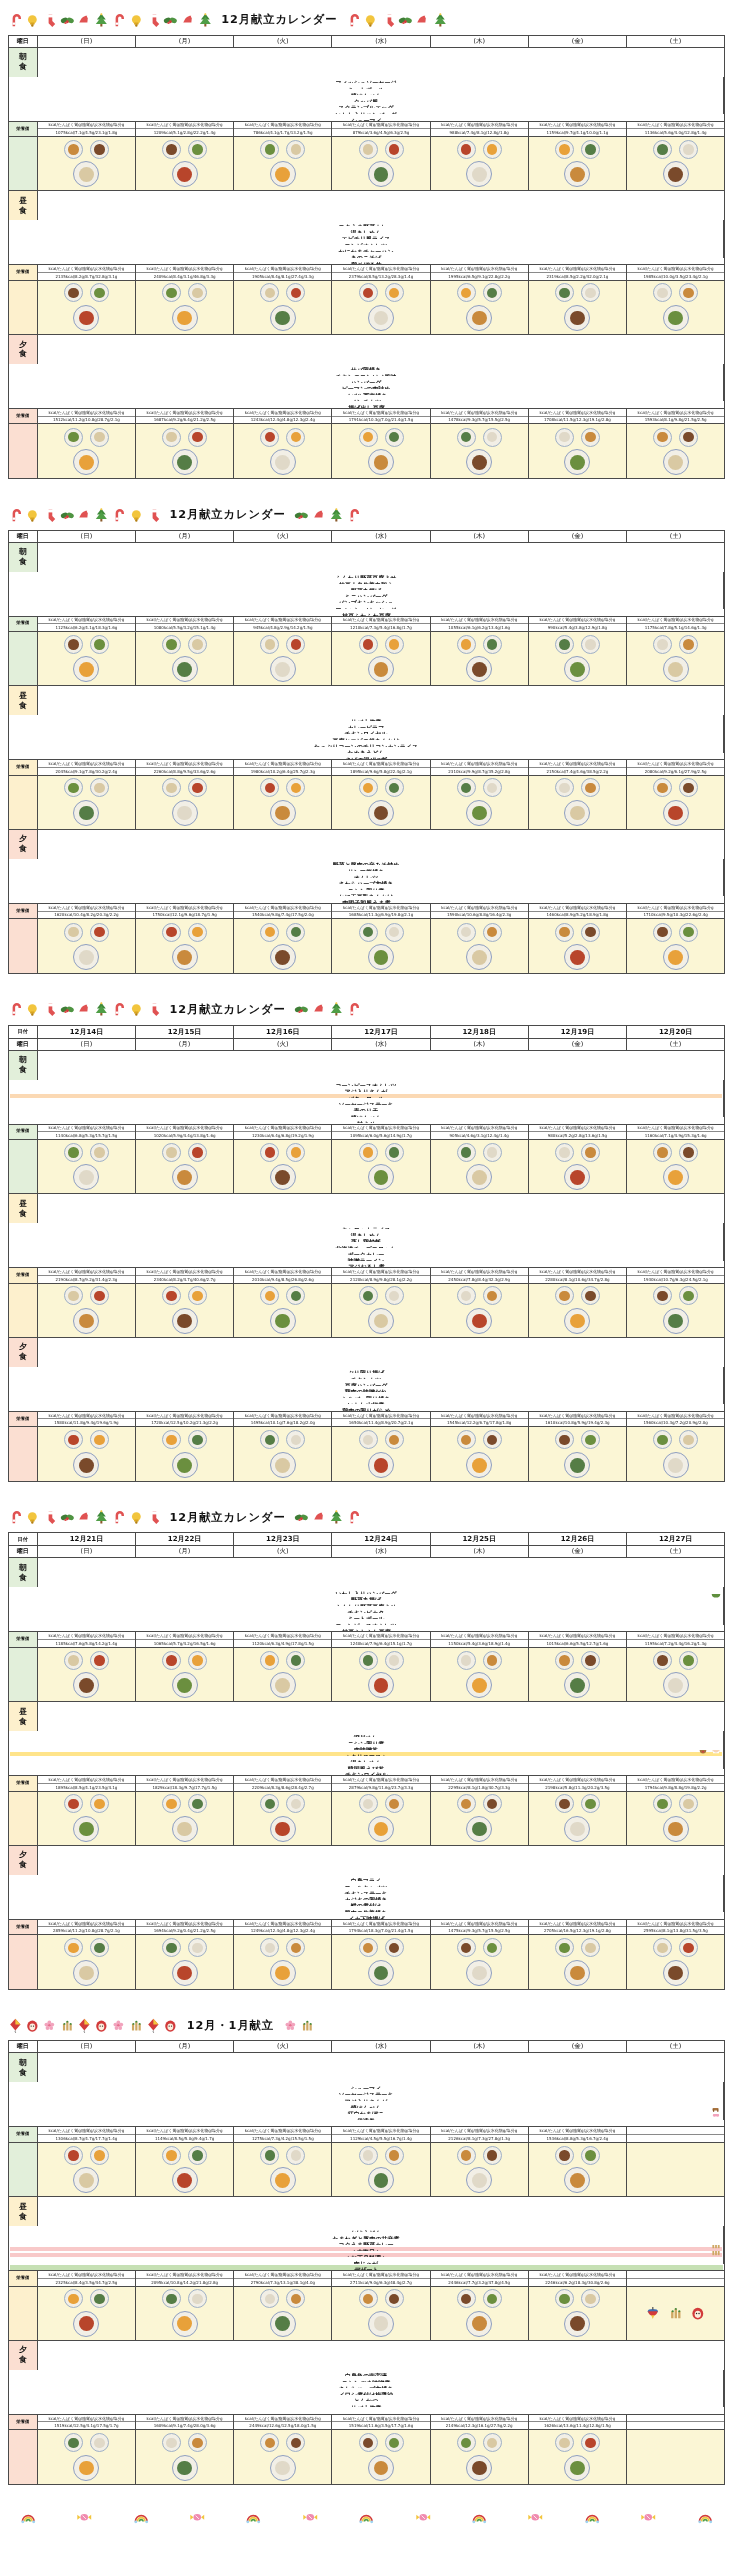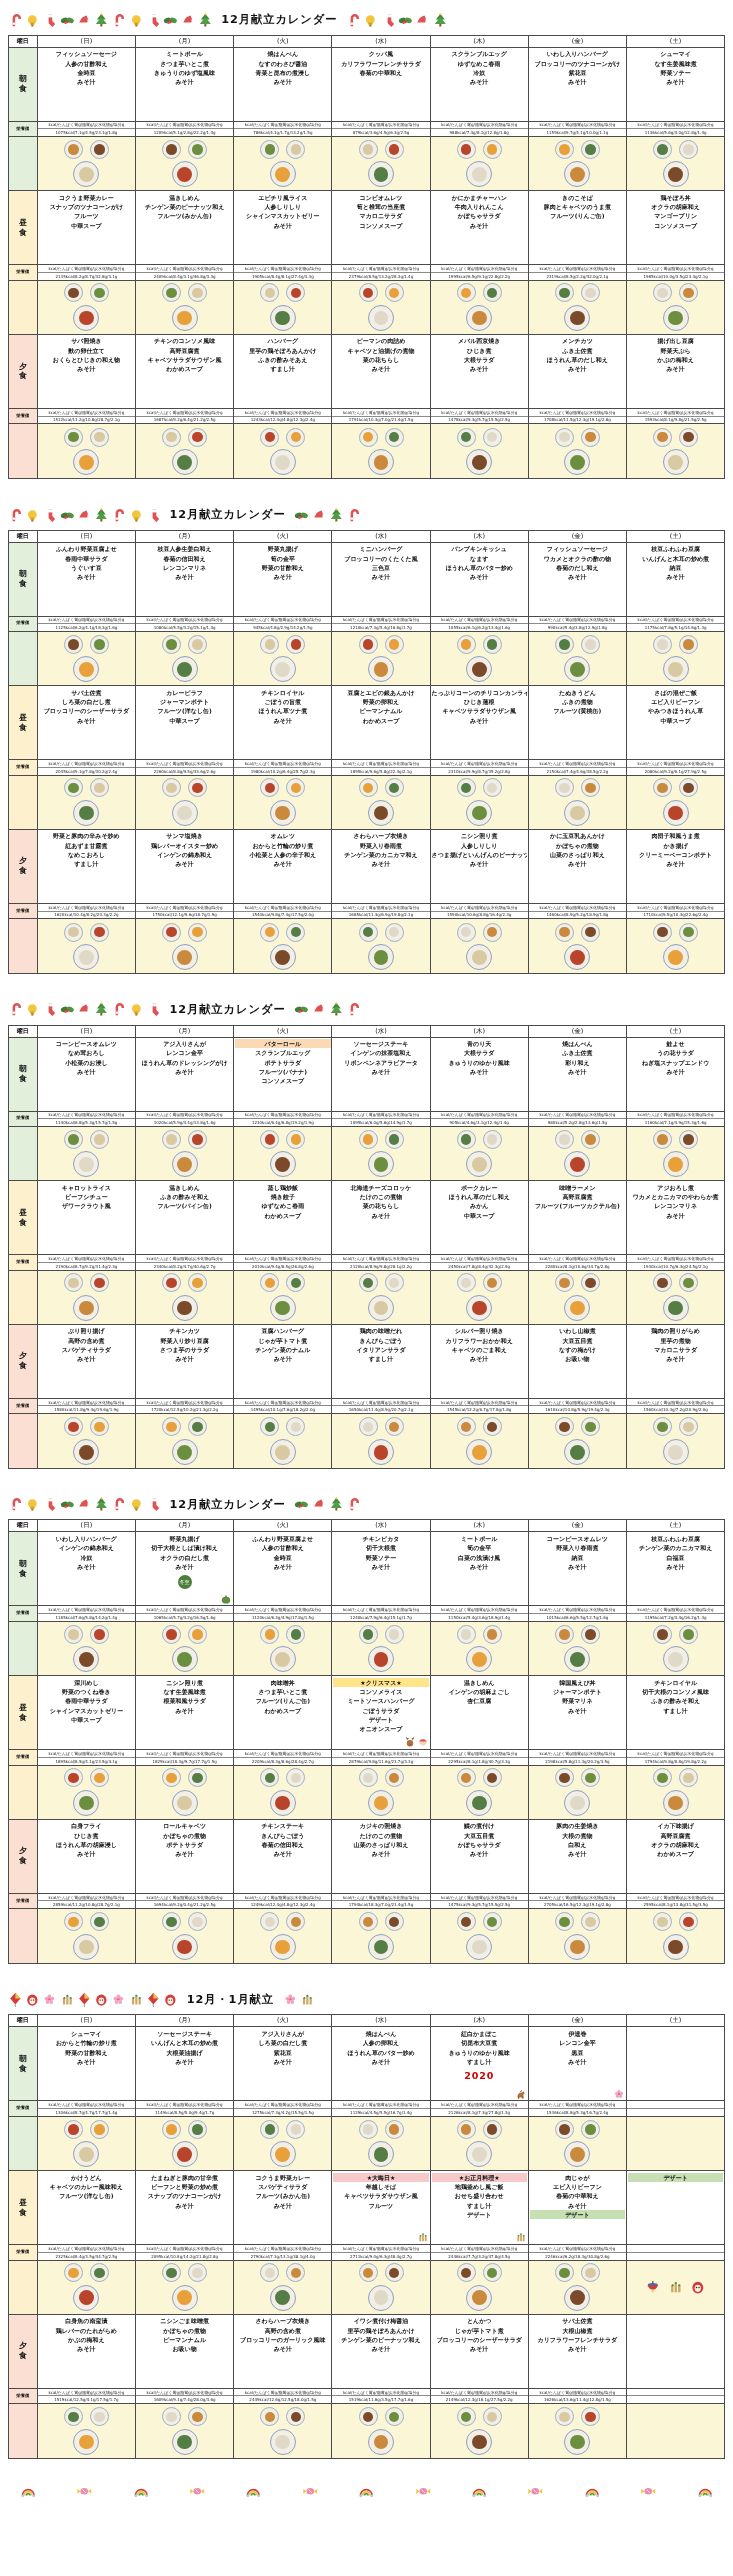--- a/index.html
+++ b/index.html
@@ -34,7 +34,7 @@
   .r-date .lab{font-size:5.2px;}
   .r-wd{height:12px;font-size:6.5px;}
   .r-wd .lab{font-size:6px;}
-  .r-meal{height:74px;}
+  .r-meal{height:74px;flex-direction:column;}
   .r-meal .lab{font-size:7.8px;line-height:1.25;}
   .r-meal .lab span{display:block;width:1em;margin:0 auto;word-break:break-all;}
   .menu-cell{padding:1.7px 0.9px;text-align:center;}

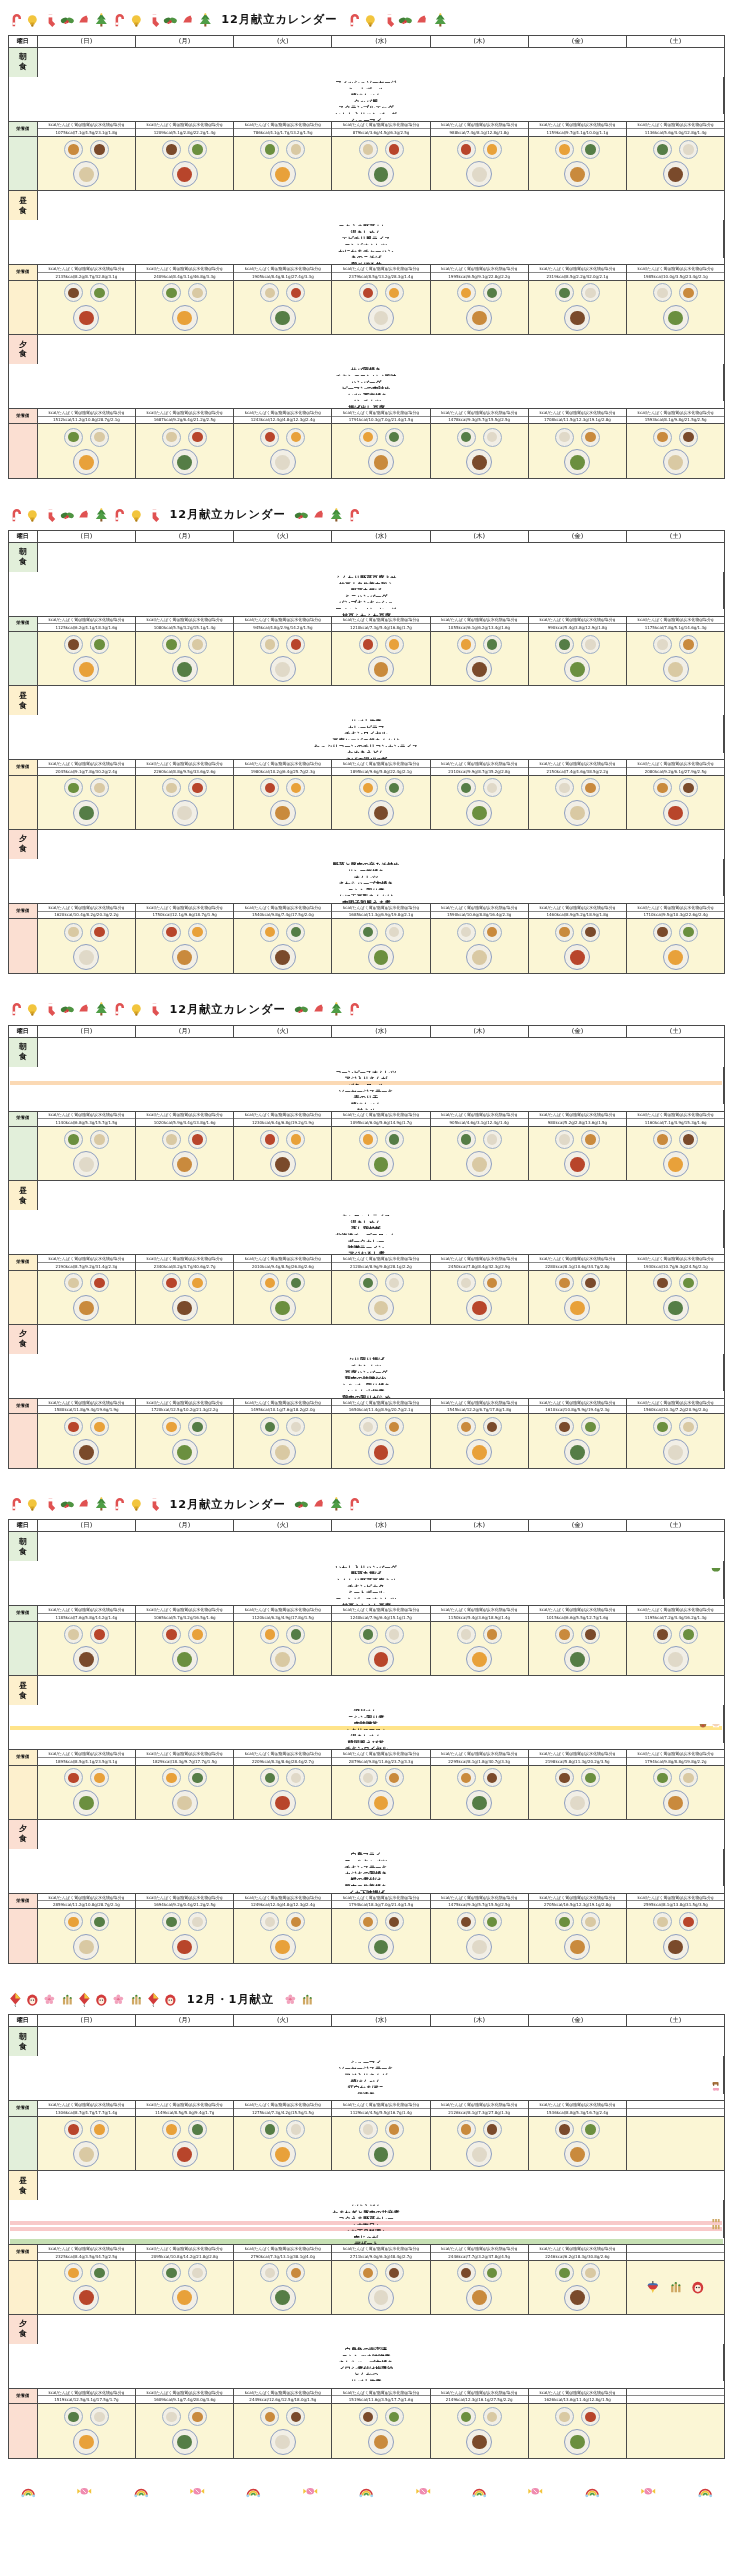--- a/index.html
+++ b/index.html
@@ -1370,6 +1370,16 @@
         </span>
       </div>
       <div class="cal">
+        <div class="row r-date">
+          <div class="lab">日付</div>
+          <div class="cell">12月14日</div>
+          <div class="cell">12月15日</div>
+          <div class="cell">12月16日</div>
+          <div class="cell">12月17日</div>
+          <div class="cell">12月18日</div>
+          <div class="cell">12月19日</div>
+          <div class="cell">12月20日</div>
+        </div>
         <div class="row r-wd">
           <div class="lab">曜日</div>
           <div class="cell">(日)</div>

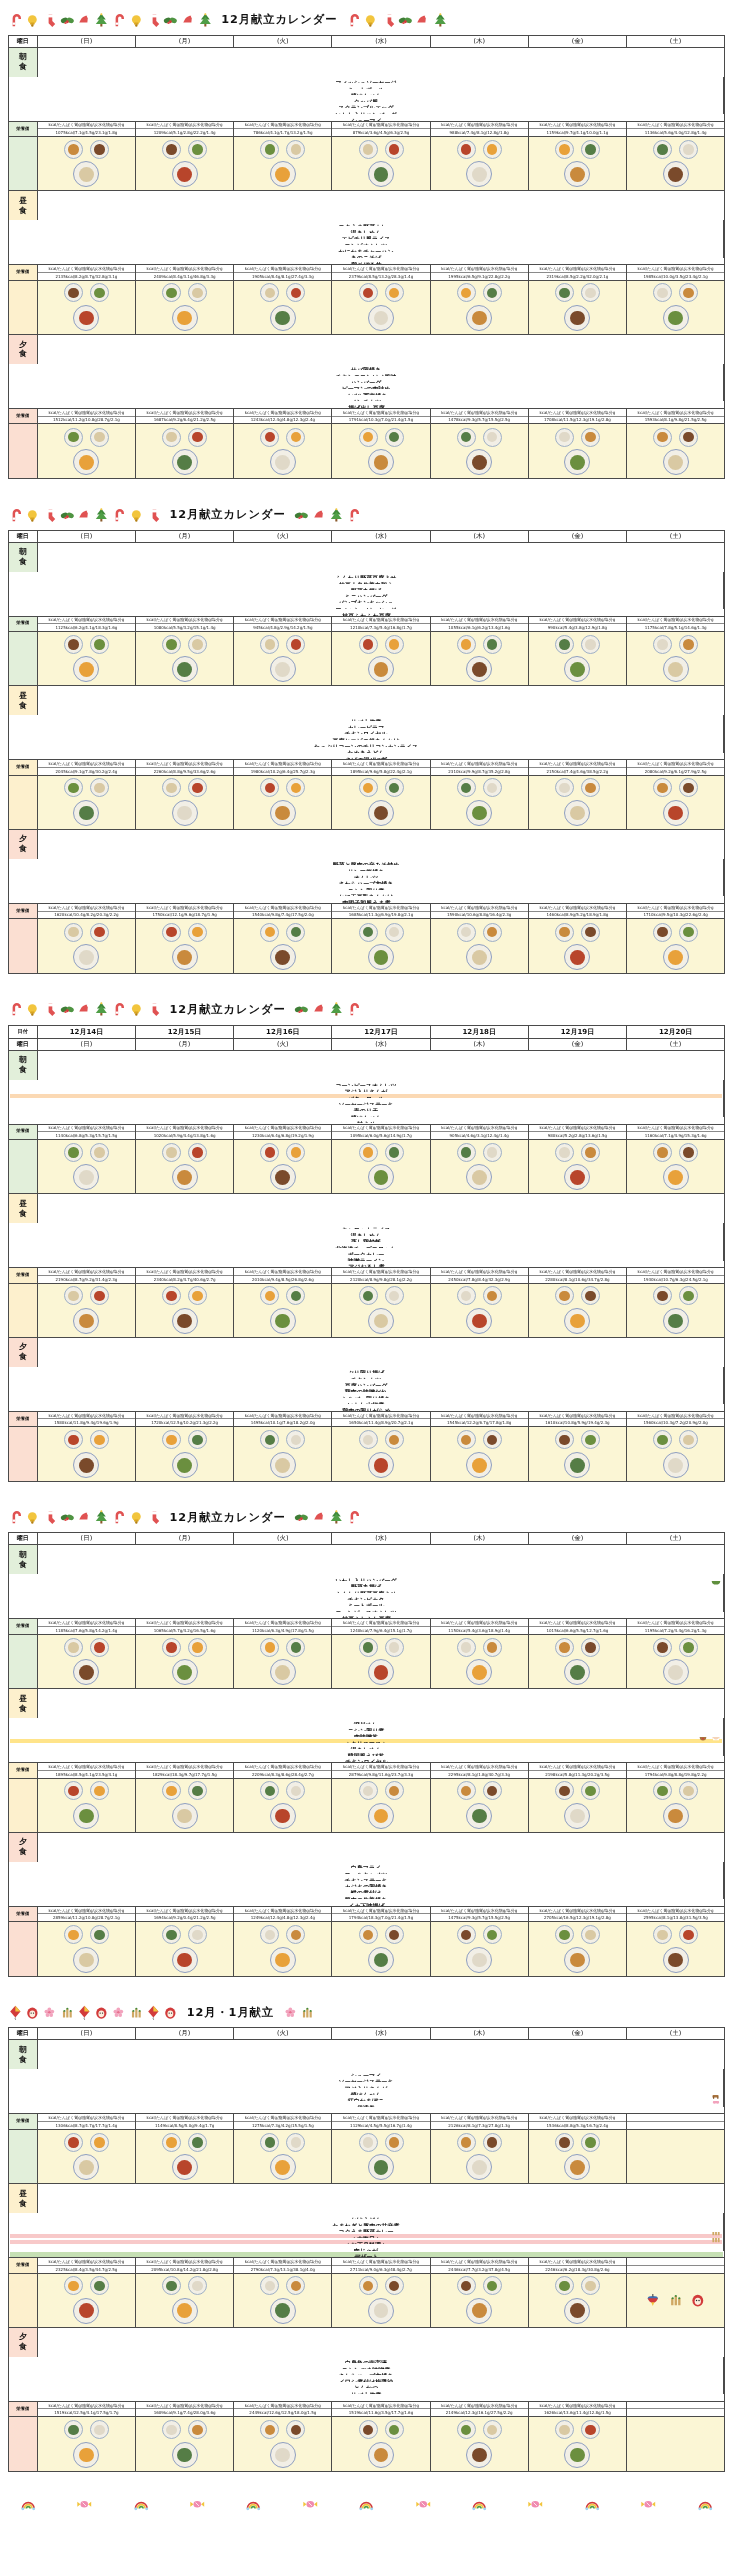--- a/index.html
+++ b/index.html
@@ -1979,6 +1979,16 @@
         </span>
       </div>
       <div class="cal">
+        <div class="row r-date">
+          <div class="lab">日付</div>
+          <div class="cell">12月21日</div>
+          <div class="cell">12月22日</div>
+          <div class="cell">12月23日</div>
+          <div class="cell">12月24日</div>
+          <div class="cell">12月25日</div>
+          <div class="cell">12月26日</div>
+          <div class="cell">12月27日</div>
+        </div>
         <div class="row r-wd">
           <div class="lab">曜日</div>
           <div class="cell">(日)</div>

